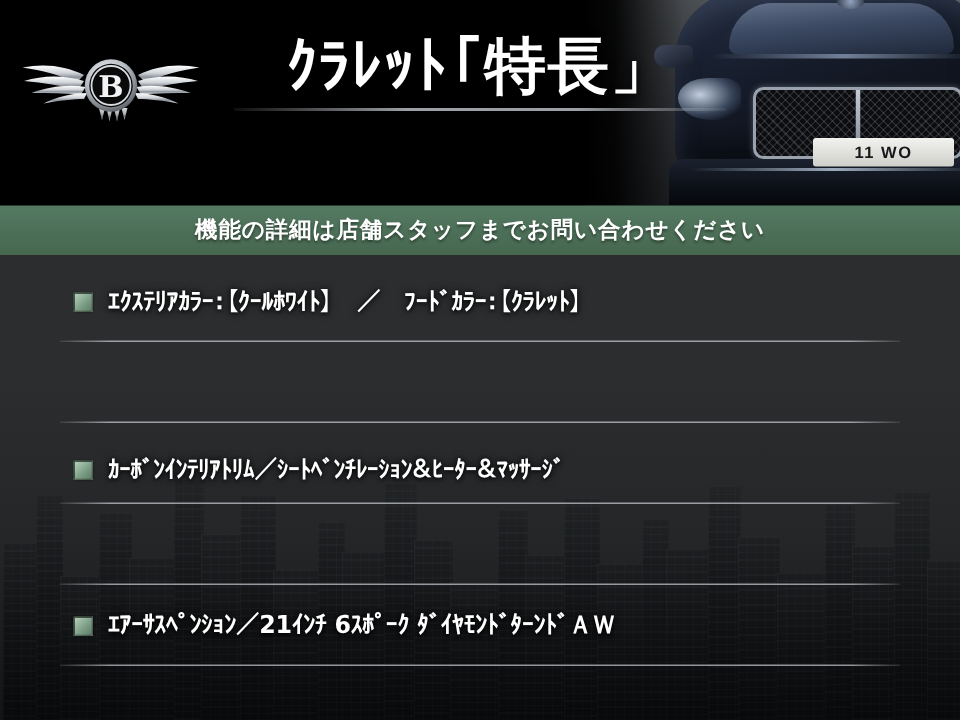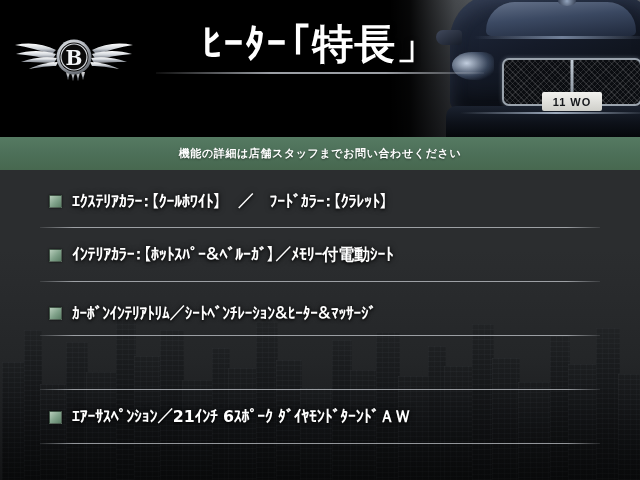--- a/index.html
+++ b/index.html
@@ -279,7 +279,7 @@
     </div>
 
     <div class="title-stack">
-      <div class="title-jp">ﾋｰﾀｰ「特長」</div>
+      <div class="title-jp">ｸﾗﾚｯﾄ「特長」</div>
       <div class="title-rule"></div>
     </div>
   </div>

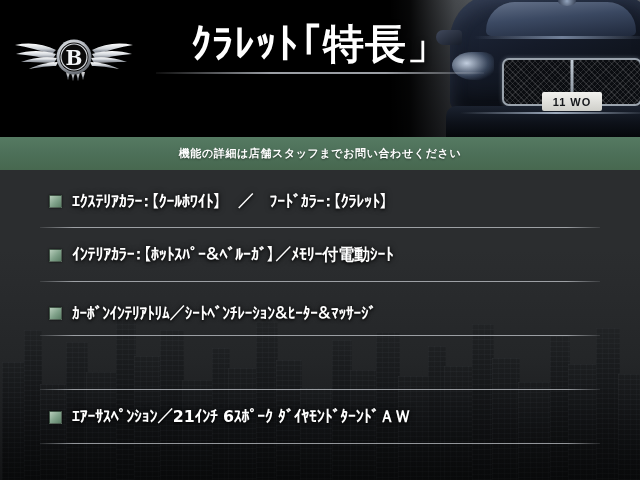--- a/index.html
+++ b/index.html
@@ -69,7 +69,7 @@
     background:linear-gradient(150deg,#41495c,#161c28);
   }
   .car-plate{
-    position:absolute;left:152px;top:92px;width:60px;height:19px;
+    position:absolute;left:152px;top:92px;width:94px;height:19px;
     background:linear-gradient(to bottom,#f2f2ef,#cfcfca);
     border-radius:2px;
     display:flex;align-items:center;justify-content:center;

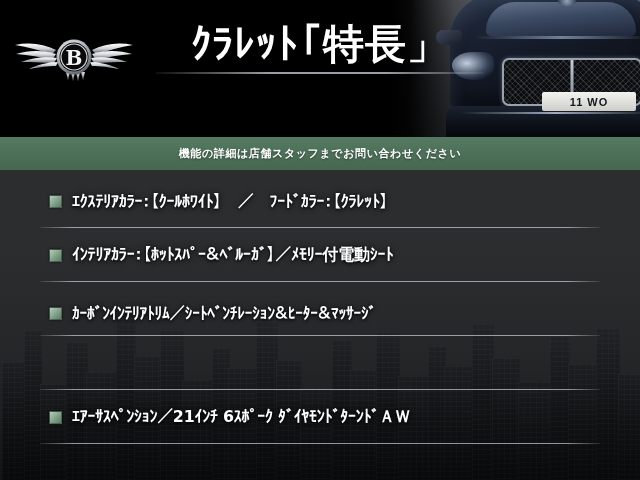--- a/index.html
+++ b/index.html
@@ -138,7 +138,7 @@
     display:flex;align-items:center;justify-content:center;
   }
   .green-band-text{
-    color:#ffffff;font-size:11px;font-weight:bold;letter-spacing:.6px;
+    color:#ffffff;font-size:15px;font-weight:bold;letter-spacing:.6px;
     font-family:"DejaVu Sans","Liberation Sans",sans-serif;
     text-shadow:0 1px 2px rgba(0,0,0,.45);
     white-space:nowrap;

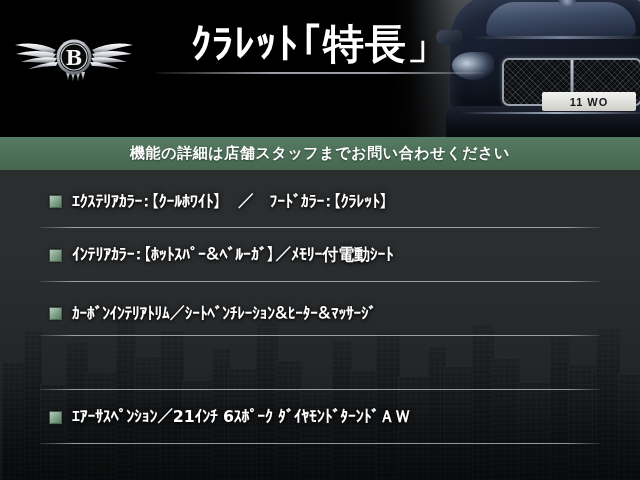--- a/index.html
+++ b/index.html
@@ -329,10 +329,6 @@
       </div>
       <div class="divider" style="top:57px;"></div>
 
-      <div class="feature-row" style="top:58px;">
-        <span class="bullet"></span>
-        <span class="feature-text" style="transform:translateY(-50%) scaleX(.97);">ｲﾝﾃﾘｱｶﾗｰ：【ﾎｯﾄｽﾊﾟｰ＆ﾍﾞﾙｰｶﾞ】／ﾒﾓﾘｰ付電動ｼｰﾄ</span>
-      </div>
       <div class="divider" style="top:111px;"></div>
 
       <div class="feature-row" style="top:116px;">

